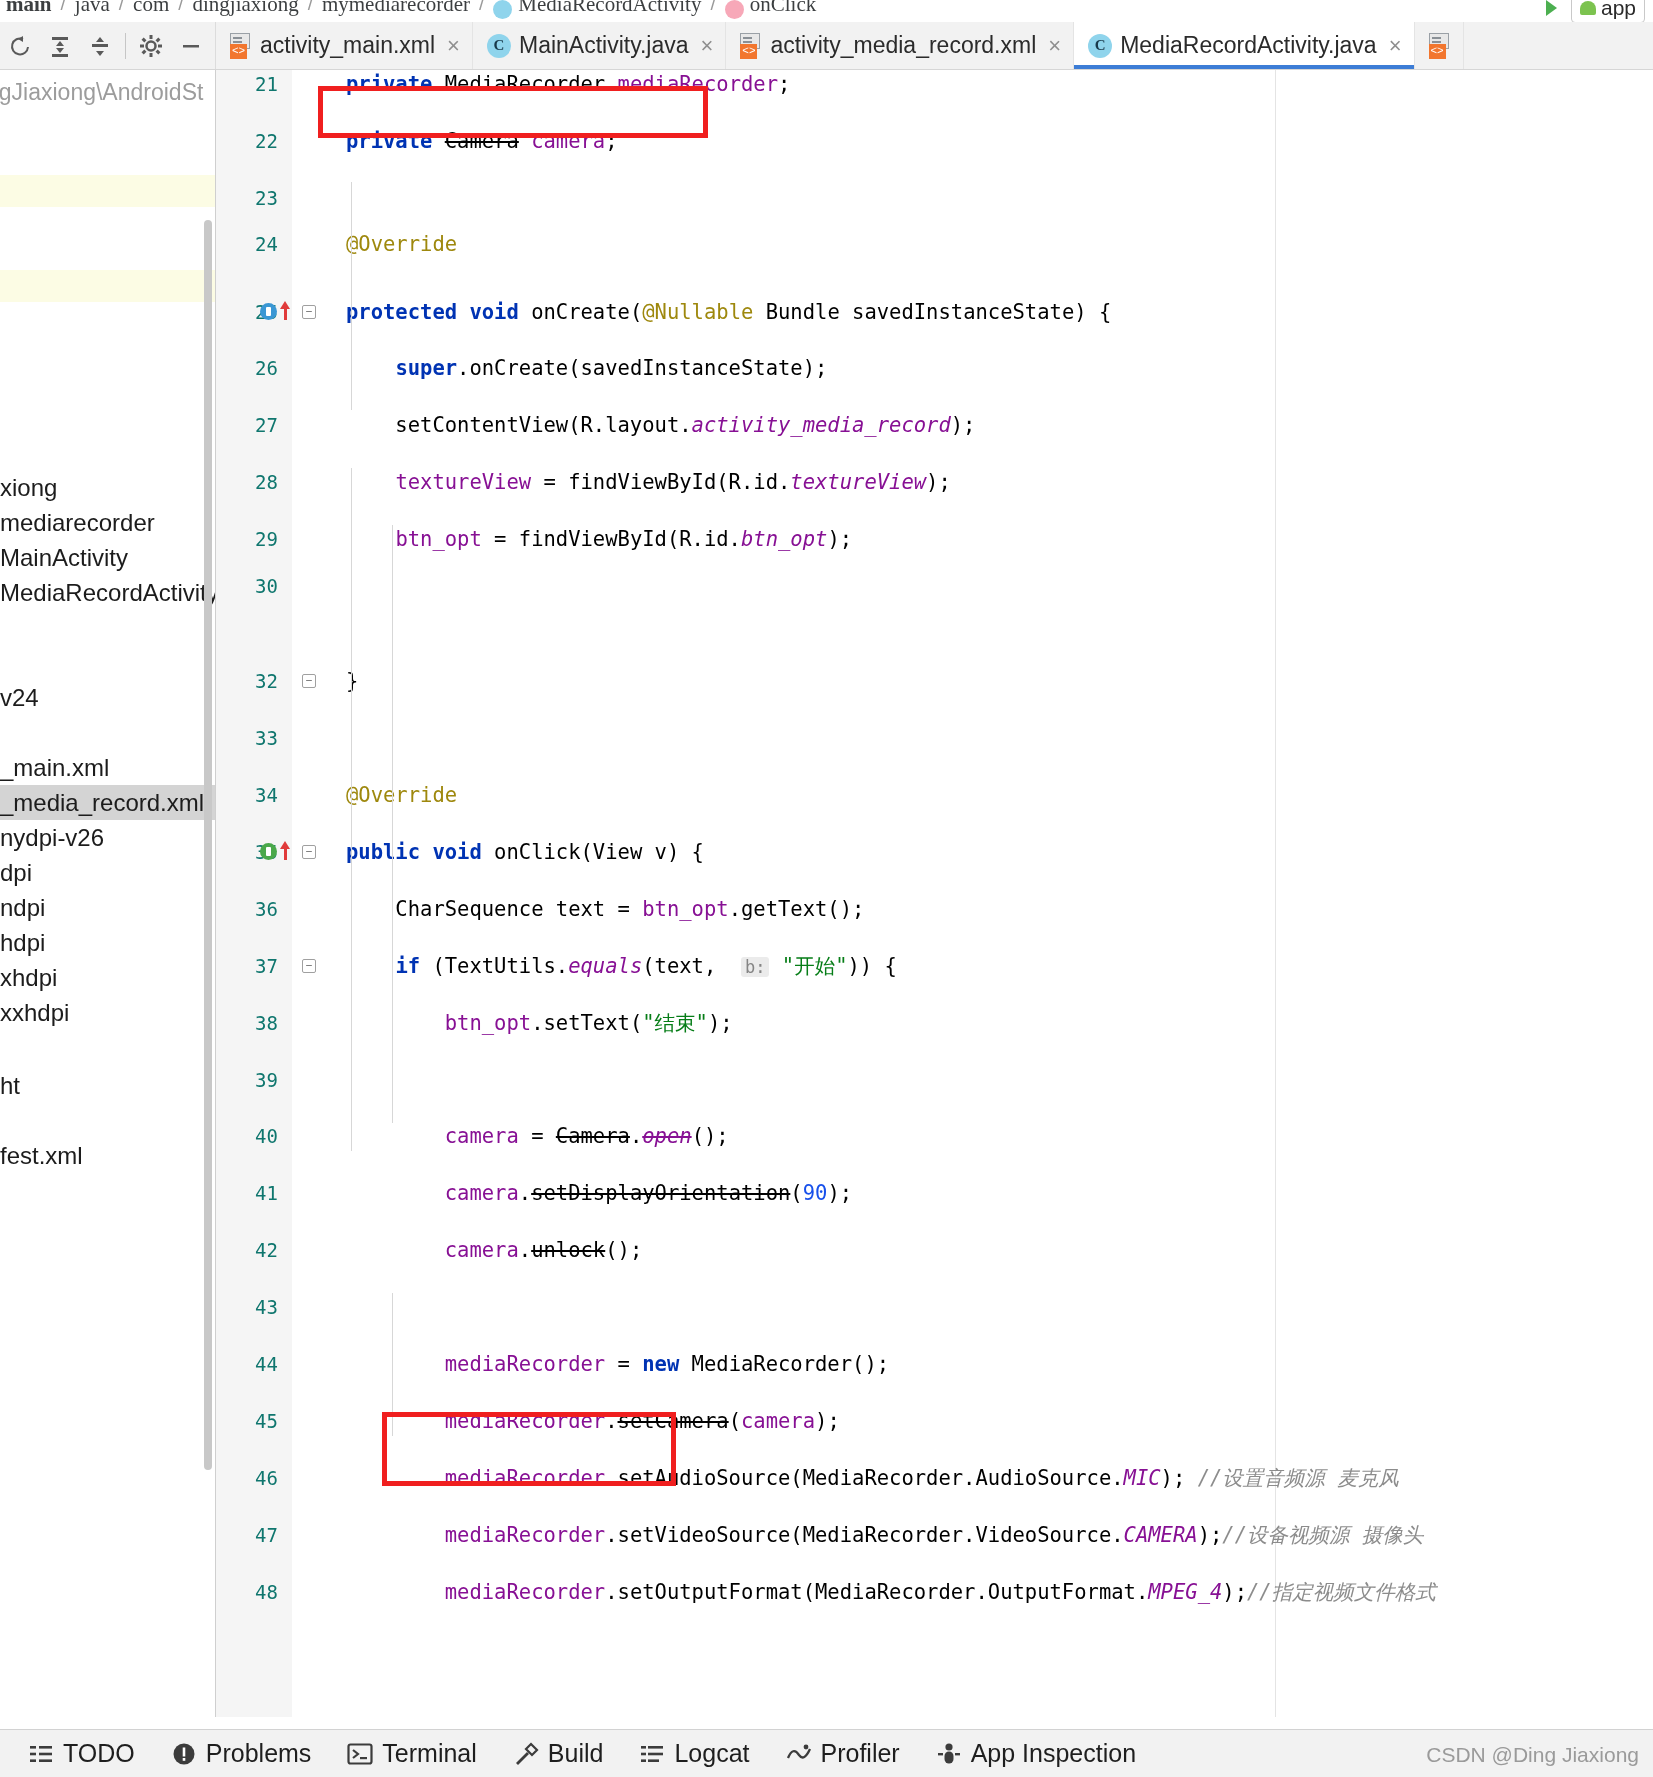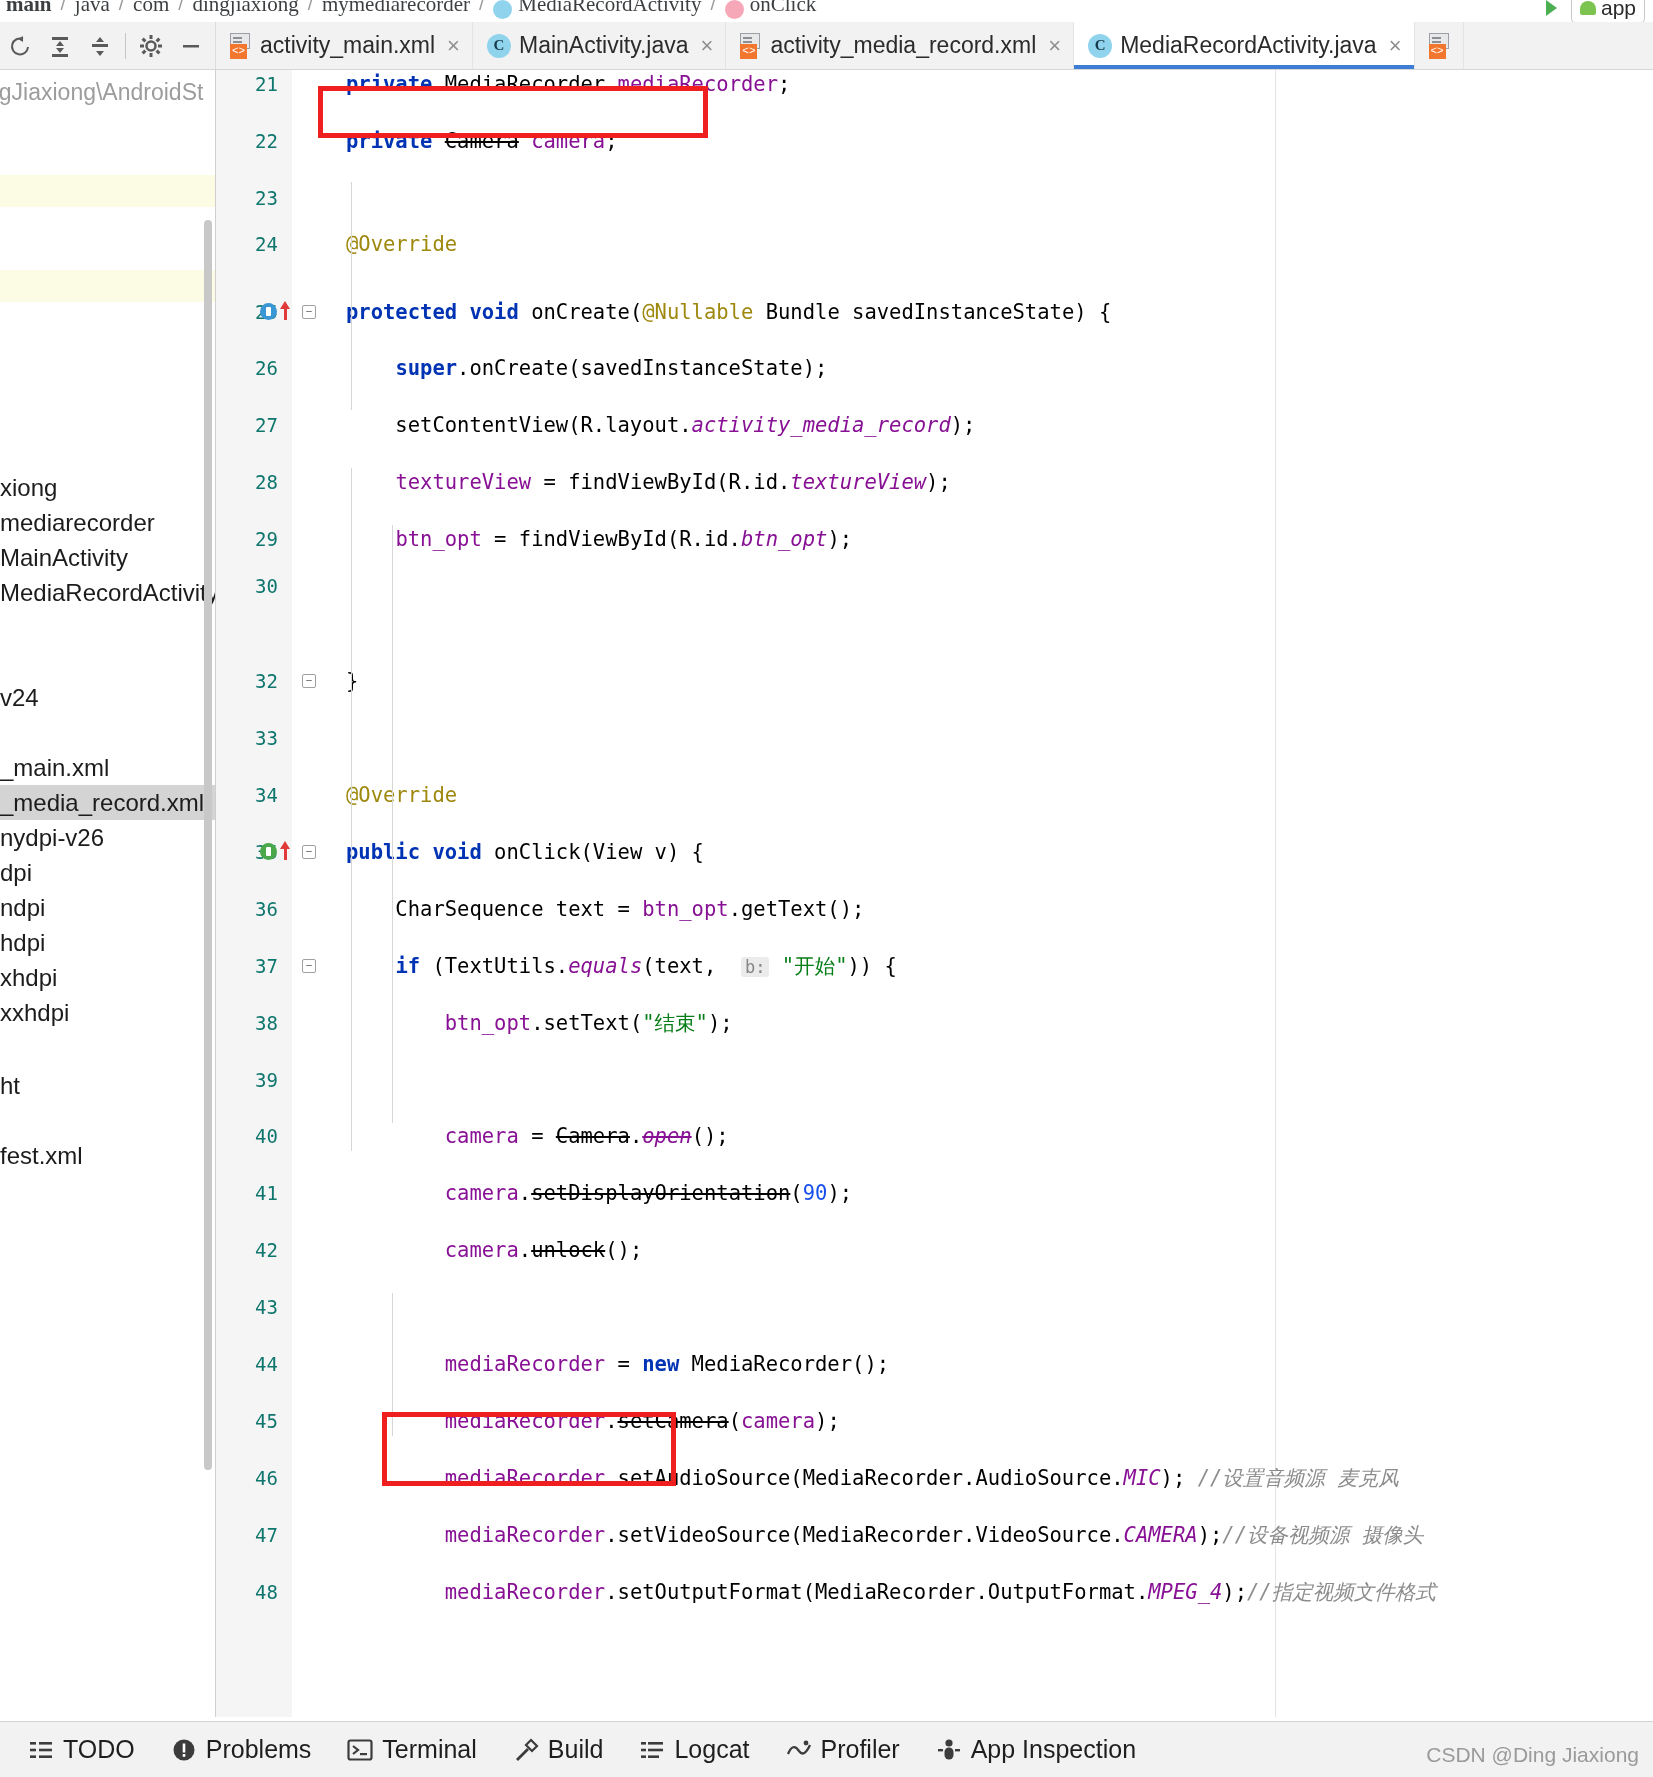--- a/index.html
+++ b/index.html
@@ -221,7 +221,7 @@
 
   
   .statusbar {
-    position: absolute; left: 0; bottom: 0; width: 1653px; height: 56px;
+    position: absolute; left: 0; bottom: 0; width: 1653px; height: 48px;
     background: #f2f2f2; border-top: 1px solid #d2d2d2;
     display: flex; align-items: center; gap: 0px; padding-left: 10px;
   }

